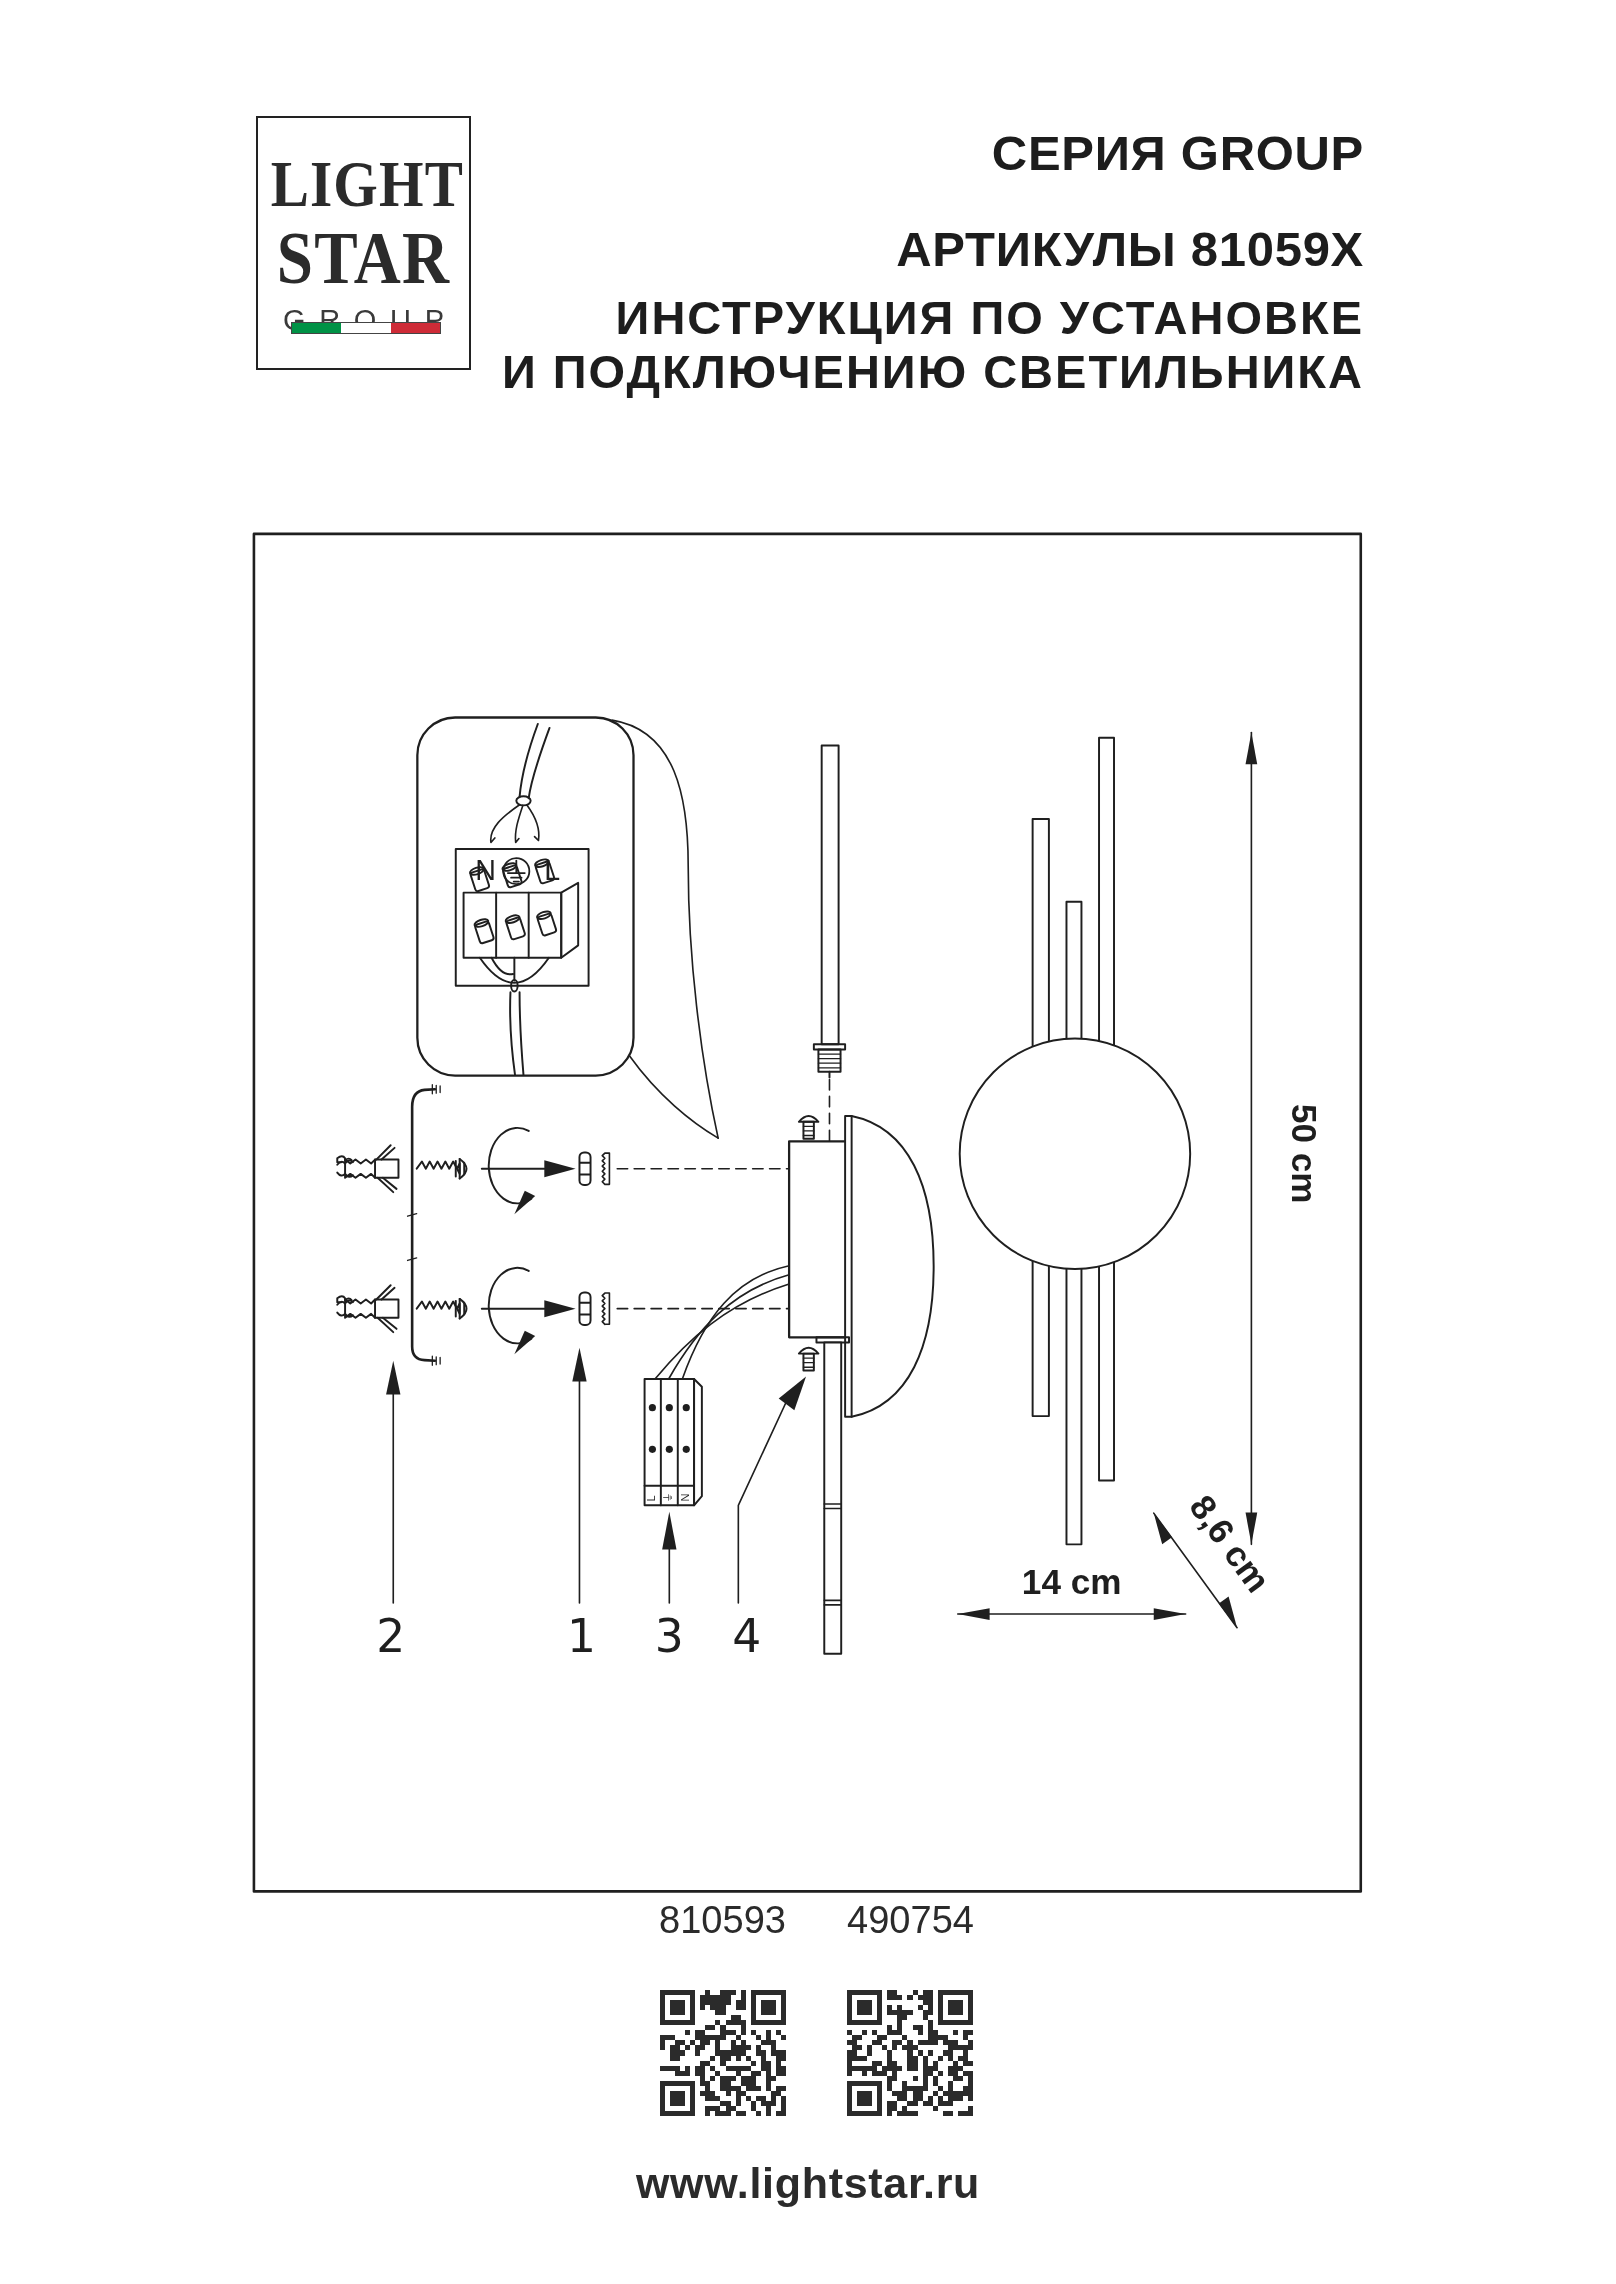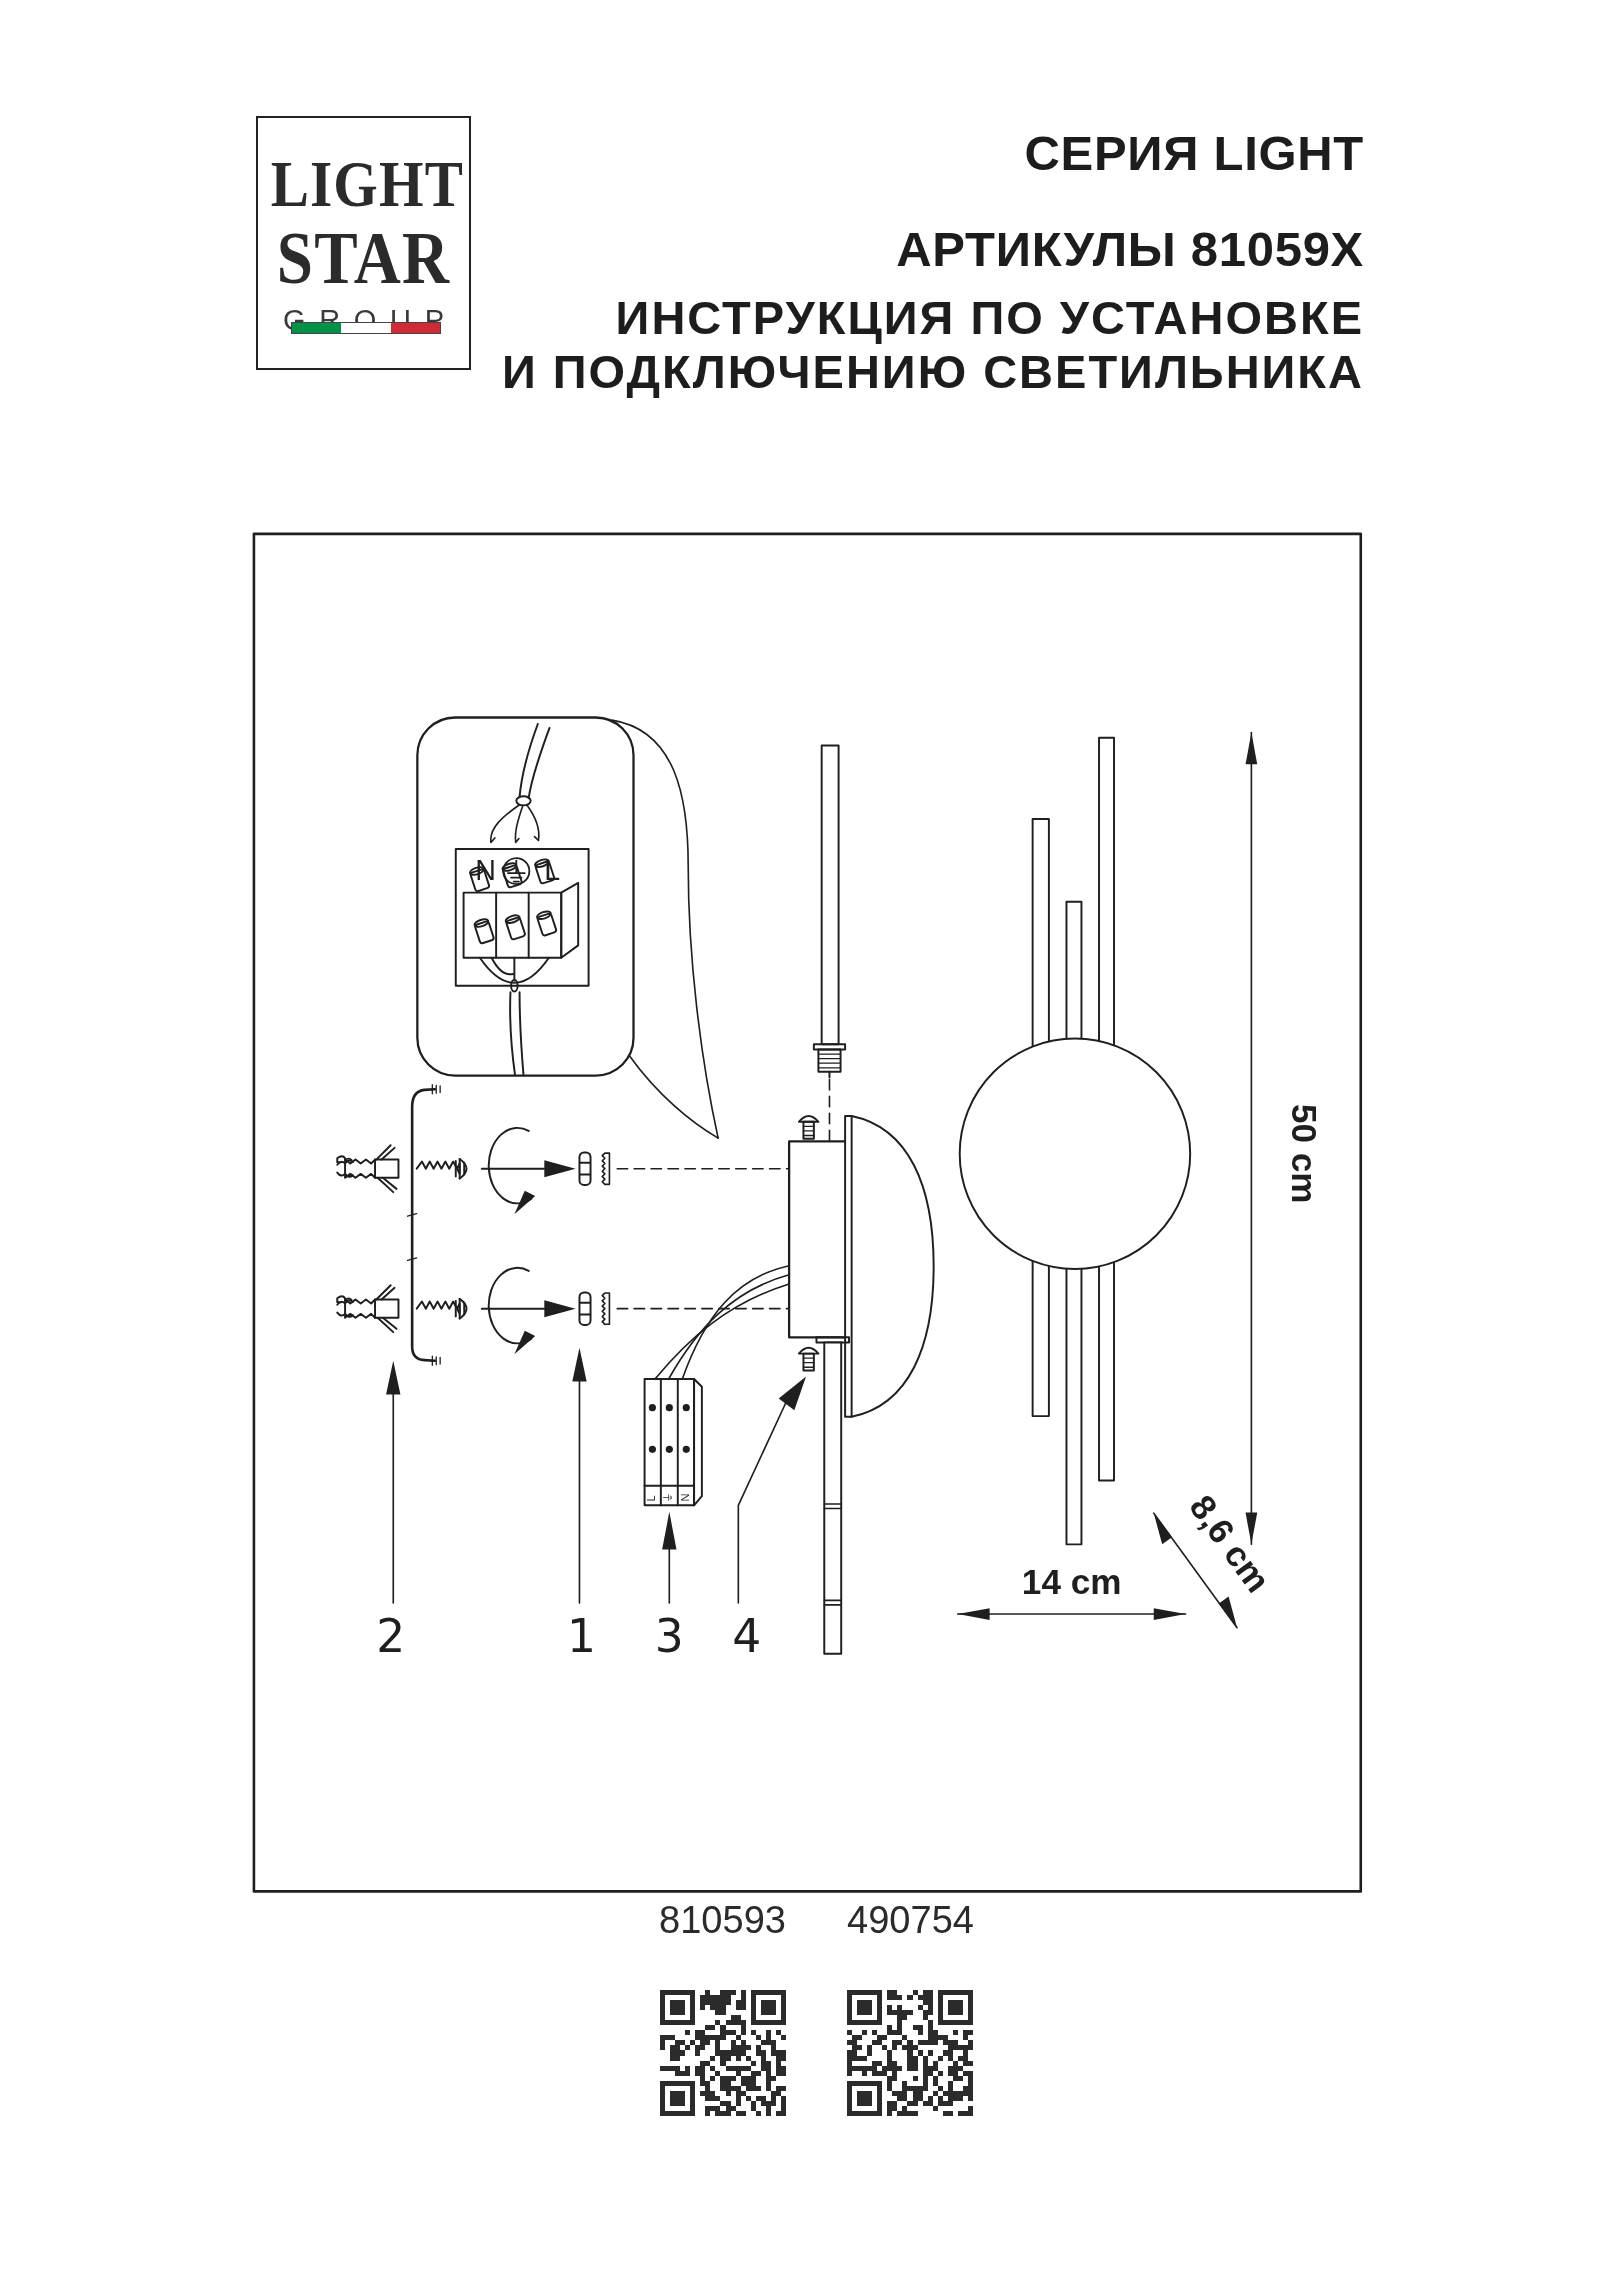--- a/index.html
+++ b/index.html
@@ -48,7 +48,7 @@
     </div>
   </div>
 
-  <div class="abs hdr" id="hdr-series">СЕРИЯ LIGHT</div>
+  <div class="abs hdr" id="hdr-series">СЕРИЯ GROUP</div>
   <div class="abs hdr" id="hdr-articles">АРТИКУЛЫ 81059X</div>
   <div class="abs hdr" id="hdr-line2">И ПОДКЛЮЧЕНИЮ СВЕТИЛЬНИКА</div>
   <div class="abs hdr" id="hdr-line1">ИНСТРУКЦИЯ ПО УСТАНОВКЕ</div>

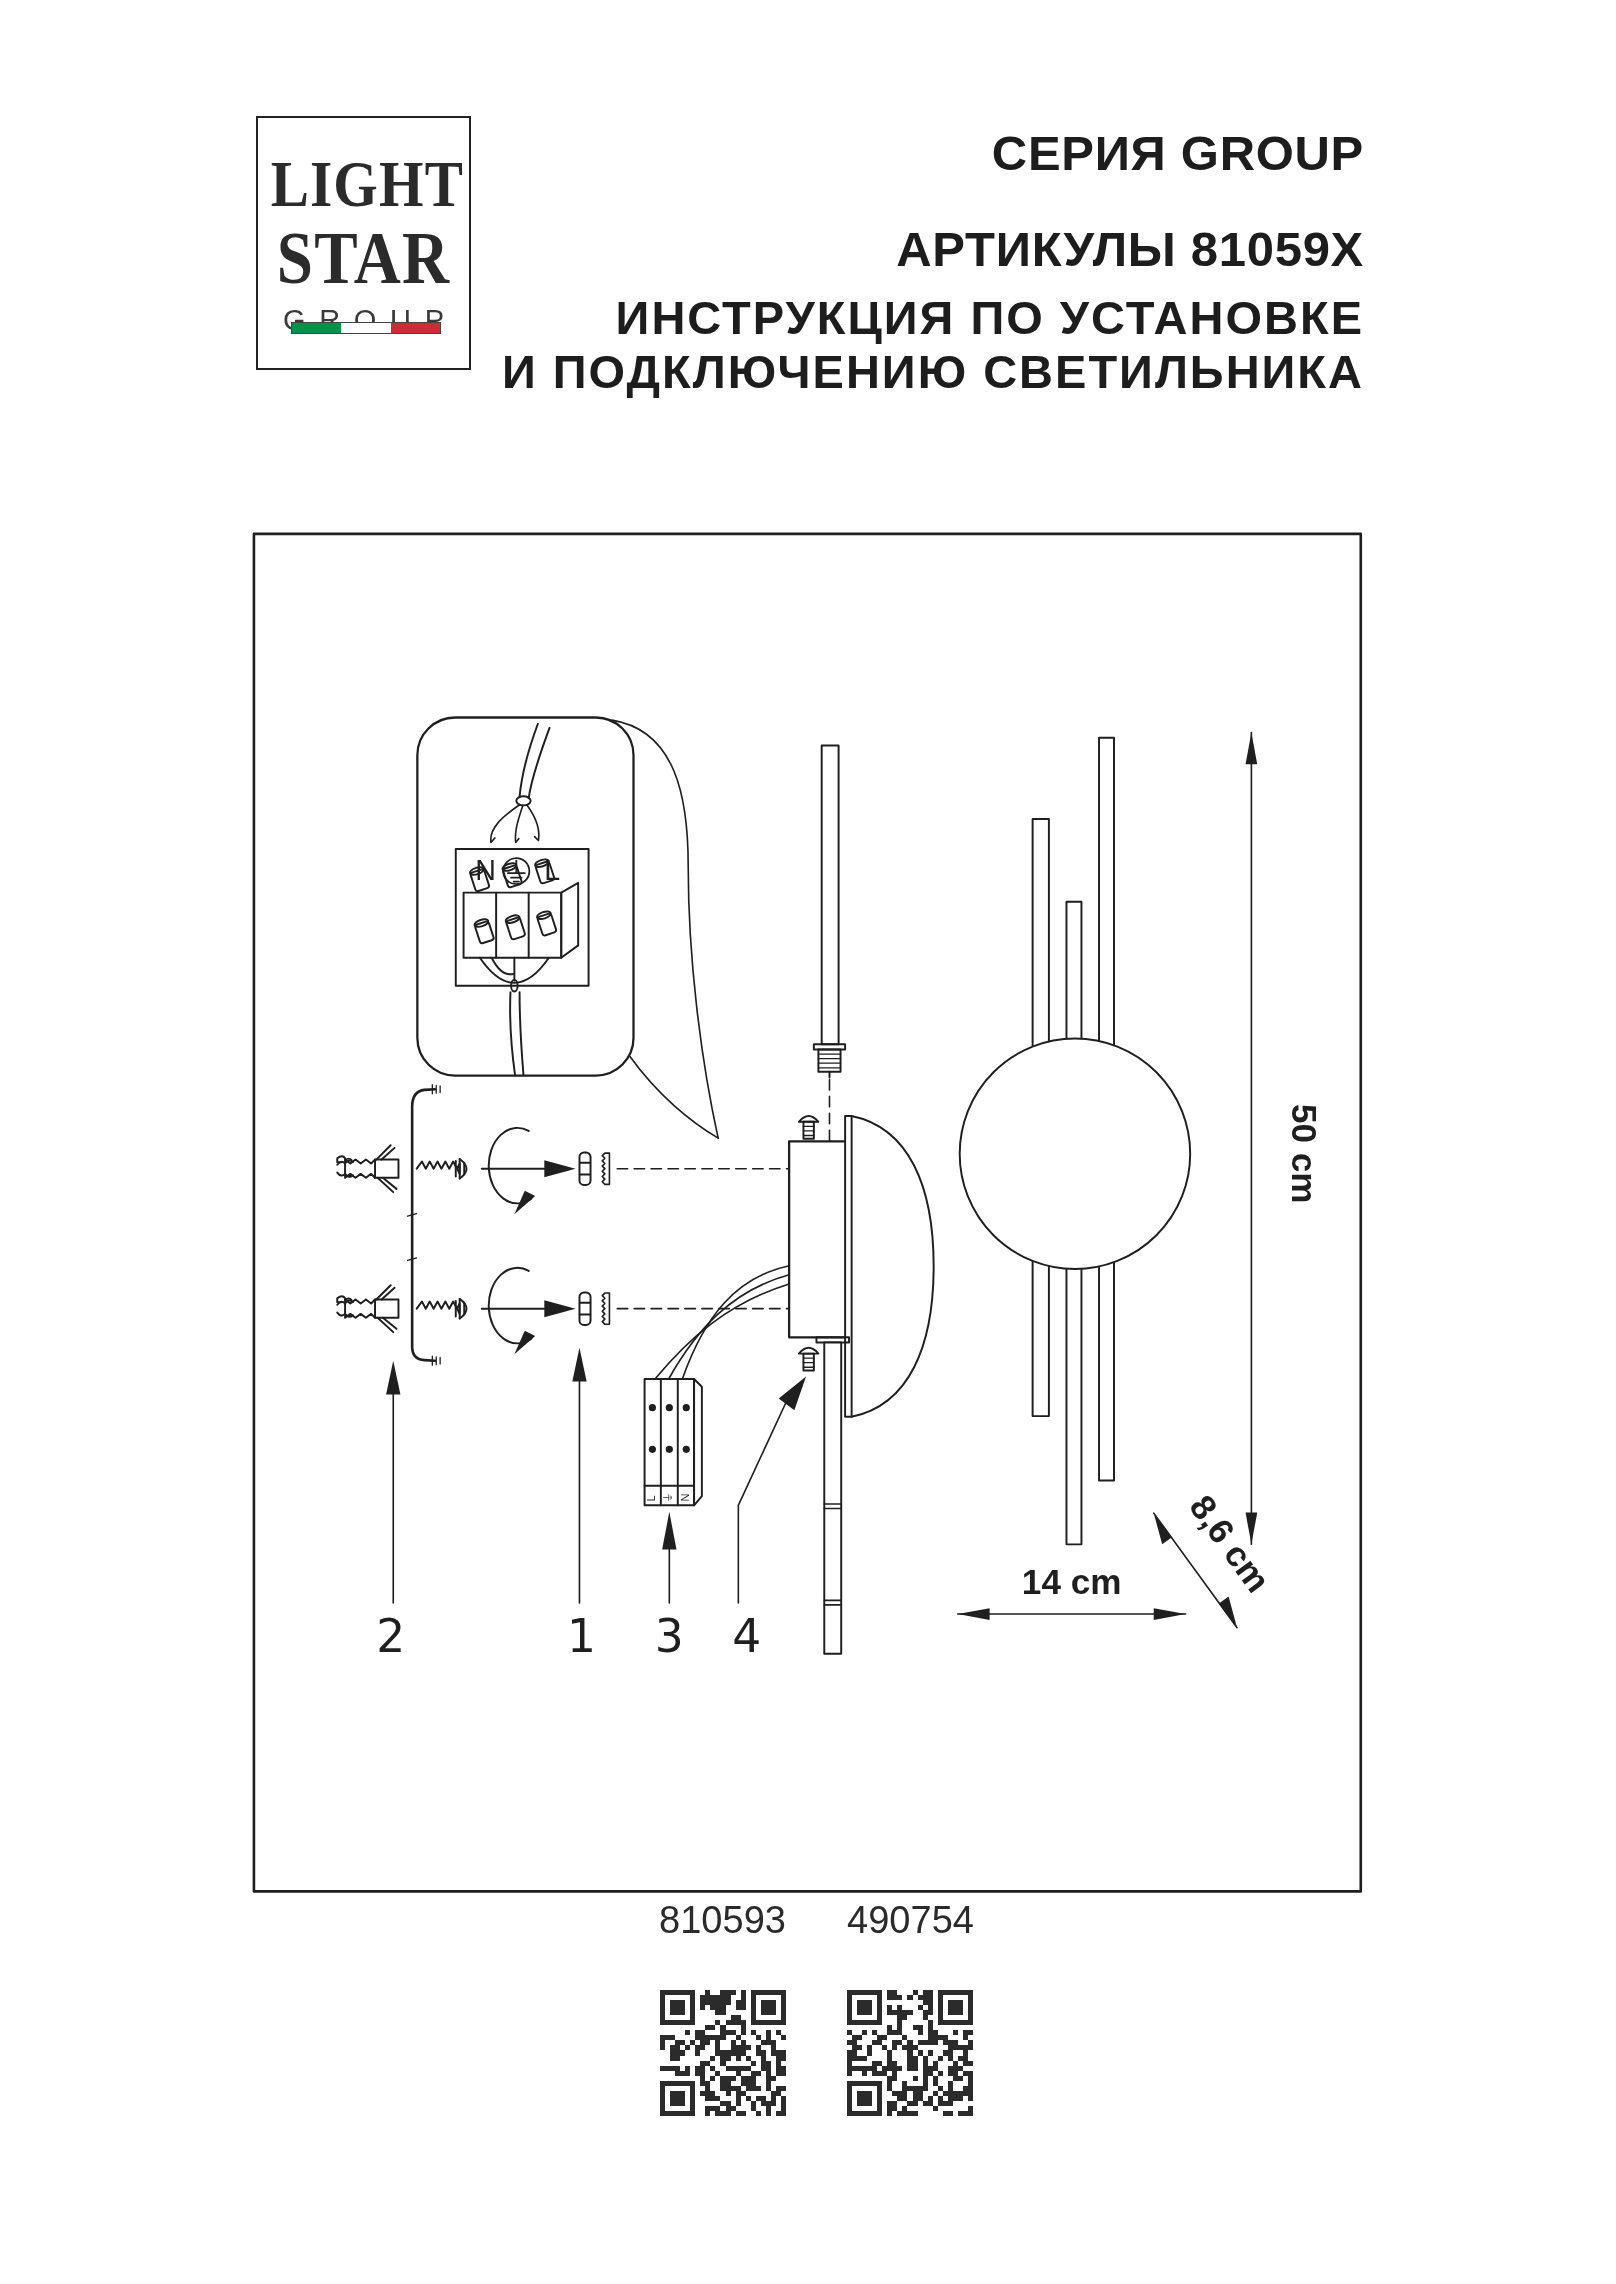--- a/index.html
+++ b/index.html
@@ -295,6 +295,7 @@
   <svg class="abs qr" id="qr2" viewBox="0 0 25 25" shape-rendering="crispEdges">
       <path d="M8,0h1v1h-1zM9,0h1v1h-1zM13,0h1v1h-1zM15,0h1v1h-1zM16,0h1v1h-1zM8,1h1v1h-1zM9,1h1v1h-1zM10,1h1v1h-1zM12,1h1v1h-1zM14,1h1v1h-1zM15,1h1v1h-1zM16,1h1v1h-1zM15,2h1v1h-1zM16,2h1v1h-1zM8,3h1v1h-1zM10,3h1v1h-1zM14,3h1v1h-1zM16,3h1v1h-1zM8,4h1v1h-1zM9,4h1v1h-1zM10,4h1v1h-1zM11,4h1v1h-1zM12,4h1v1h-1zM15,4h1v1h-1zM16,4h1v1h-1zM10,5h1v1h-1zM11,5h1v1h-1zM15,5h1v1h-1zM10,6h1v1h-1zM16,6h1v1h-1zM8,7h1v1h-1zM10,7h1v1h-1zM13,7h1v1h-1zM14,7h1v1h-1zM16,7h1v1h-1zM0,8h1v1h-1zM3,8h1v1h-1zM5,8h1v1h-1zM8,8h1v1h-1zM9,8h1v1h-1zM10,8h1v1h-1zM14,8h1v1h-1zM16,8h1v1h-1zM17,8h1v1h-1zM21,8h1v1h-1zM23,8h1v1h-1zM24,8h1v1h-1zM1,9h1v1h-1zM2,9h1v1h-1zM6,9h1v1h-1zM7,9h1v1h-1zM11,9h1v1h-1zM16,9h1v1h-1zM17,9h1v1h-1zM18,9h1v1h-1zM19,9h1v1h-1zM23,9h1v1h-1zM0,10h1v1h-1zM1,10h1v1h-1zM5,10h1v1h-1zM6,10h1v1h-1zM9,10h1v1h-1zM10,10h1v1h-1zM12,10h1v1h-1zM14,10h1v1h-1zM15,10h1v1h-1zM16,10h1v1h-1zM17,10h1v1h-1zM19,10h1v1h-1zM20,10h1v1h-1zM21,10h1v1h-1zM24,10h1v1h-1zM1,11h1v1h-1zM2,11h1v1h-1zM4,11h1v1h-1zM7,11h1v1h-1zM9,11h1v1h-1zM11,11h1v1h-1zM12,11h1v1h-1zM13,11h1v1h-1zM20,11h1v1h-1zM21,11h1v1h-1zM22,11h1v1h-1zM23,11h1v1h-1zM24,11h1v1h-1zM0,12h1v1h-1zM1,12h1v1h-1zM4,12h1v1h-1zM8,12h1v1h-1zM12,12h1v1h-1zM14,12h1v1h-1zM16,12h1v1h-1zM19,12h1v1h-1zM20,12h1v1h-1zM23,12h1v1h-1zM0,13h1v1h-1zM1,13h1v1h-1zM2,13h1v1h-1zM3,13h1v1h-1zM8,13h1v1h-1zM12,13h1v1h-1zM13,13h1v1h-1zM15,13h1v1h-1zM18,13h1v1h-1zM20,13h1v1h-1zM22,13h1v1h-1zM23,13h1v1h-1zM0,14h1v1h-1zM5,14h1v1h-1zM6,14h1v1h-1zM8,14h1v1h-1zM9,14h1v1h-1zM12,14h1v1h-1zM13,14h1v1h-1zM15,14h1v1h-1zM17,14h1v1h-1zM21,14h1v1h-1zM23,14h1v1h-1zM24,14h1v1h-1zM0,15h1v1h-1zM1,15h1v1h-1zM2,15h1v1h-1zM3,15h1v1h-1zM4,15h1v1h-1zM5,15h1v1h-1zM7,15h1v1h-1zM8,15h1v1h-1zM9,15h1v1h-1zM10,15h1v1h-1zM12,15h1v1h-1zM13,15h1v1h-1zM15,15h1v1h-1zM16,15h1v1h-1zM17,15h1v1h-1zM20,15h1v1h-1zM21,15h1v1h-1zM22,15h1v1h-1zM0,16h1v1h-1zM3,16h1v1h-1zM5,16h1v1h-1zM6,16h1v1h-1zM7,16h1v1h-1zM9,16h1v1h-1zM15,16h1v1h-1zM16,16h1v1h-1zM18,16h1v1h-1zM20,16h1v1h-1zM21,16h1v1h-1zM23,16h1v1h-1zM24,16h1v1h-1zM8,17h1v1h-1zM9,17h1v1h-1zM13,17h1v1h-1zM15,17h1v1h-1zM17,17h1v1h-1zM21,17h1v1h-1zM22,17h1v1h-1zM24,17h1v1h-1zM8,18h1v1h-1zM11,18h1v1h-1zM15,18h1v1h-1zM17,18h1v1h-1zM20,18h1v1h-1zM24,18h1v1h-1zM8,19h1v1h-1zM11,19h1v1h-1zM12,19h1v1h-1zM13,19h1v1h-1zM14,19h1v1h-1zM15,19h1v1h-1zM18,19h1v1h-1zM20,19h1v1h-1zM23,19h1v1h-1zM24,19h1v1h-1zM9,20h1v1h-1zM10,20h1v1h-1zM11,20h1v1h-1zM13,20h1v1h-1zM14,20h1v1h-1zM17,20h1v1h-1zM19,20h1v1h-1zM20,20h1v1h-1zM21,20h1v1h-1zM22,20h1v1h-1zM23,20h1v1h-1zM24,20h1v1h-1zM10,21h1v1h-1zM11,21h1v1h-1zM13,21h1v1h-1zM14,21h1v1h-1zM16,21h1v1h-1zM18,21h1v1h-1zM20,21h1v1h-1zM21,21h1v1h-1zM22,21h1v1h-1zM24,21h1v1h-1zM8,22h1v1h-1zM9,22h1v1h-1zM12,22h1v1h-1zM13,22h1v1h-1zM15,22h1v1h-1zM16,22h1v1h-1zM18,22h1v1h-1zM19,22h1v1h-1zM20,22h1v1h-1zM8,23h1v1h-1zM9,23h1v1h-1zM11,23h1v1h-1zM17,23h1v1h-1zM24,23h1v1h-1zM8,24h1v1h-1zM10,24h1v1h-1zM11,24h1v1h-1zM12,24h1v1h-1zM13,24h1v1h-1zM19,24h1v1h-1zM20,24h1v1h-1zM22,24h1v1h-1zM23,24h1v1h-1zM24,24h1v1h-1zM0,0h7v7h-7z M1,1h5v5h-5z M2,2h3v3h-3zM18,0h7v7h-7z M19,1h5v5h-5z M20,2h3v3h-3zM0,18h7v7h-7z M1,19h5v5h-5z M2,20h3v3h-3z" fill="#2b2b2b" fill-rule="evenodd"></path>
     </svg>
+  <div class="abs" id="website">www.lightstar.ru</div>
 </div>
 
 

